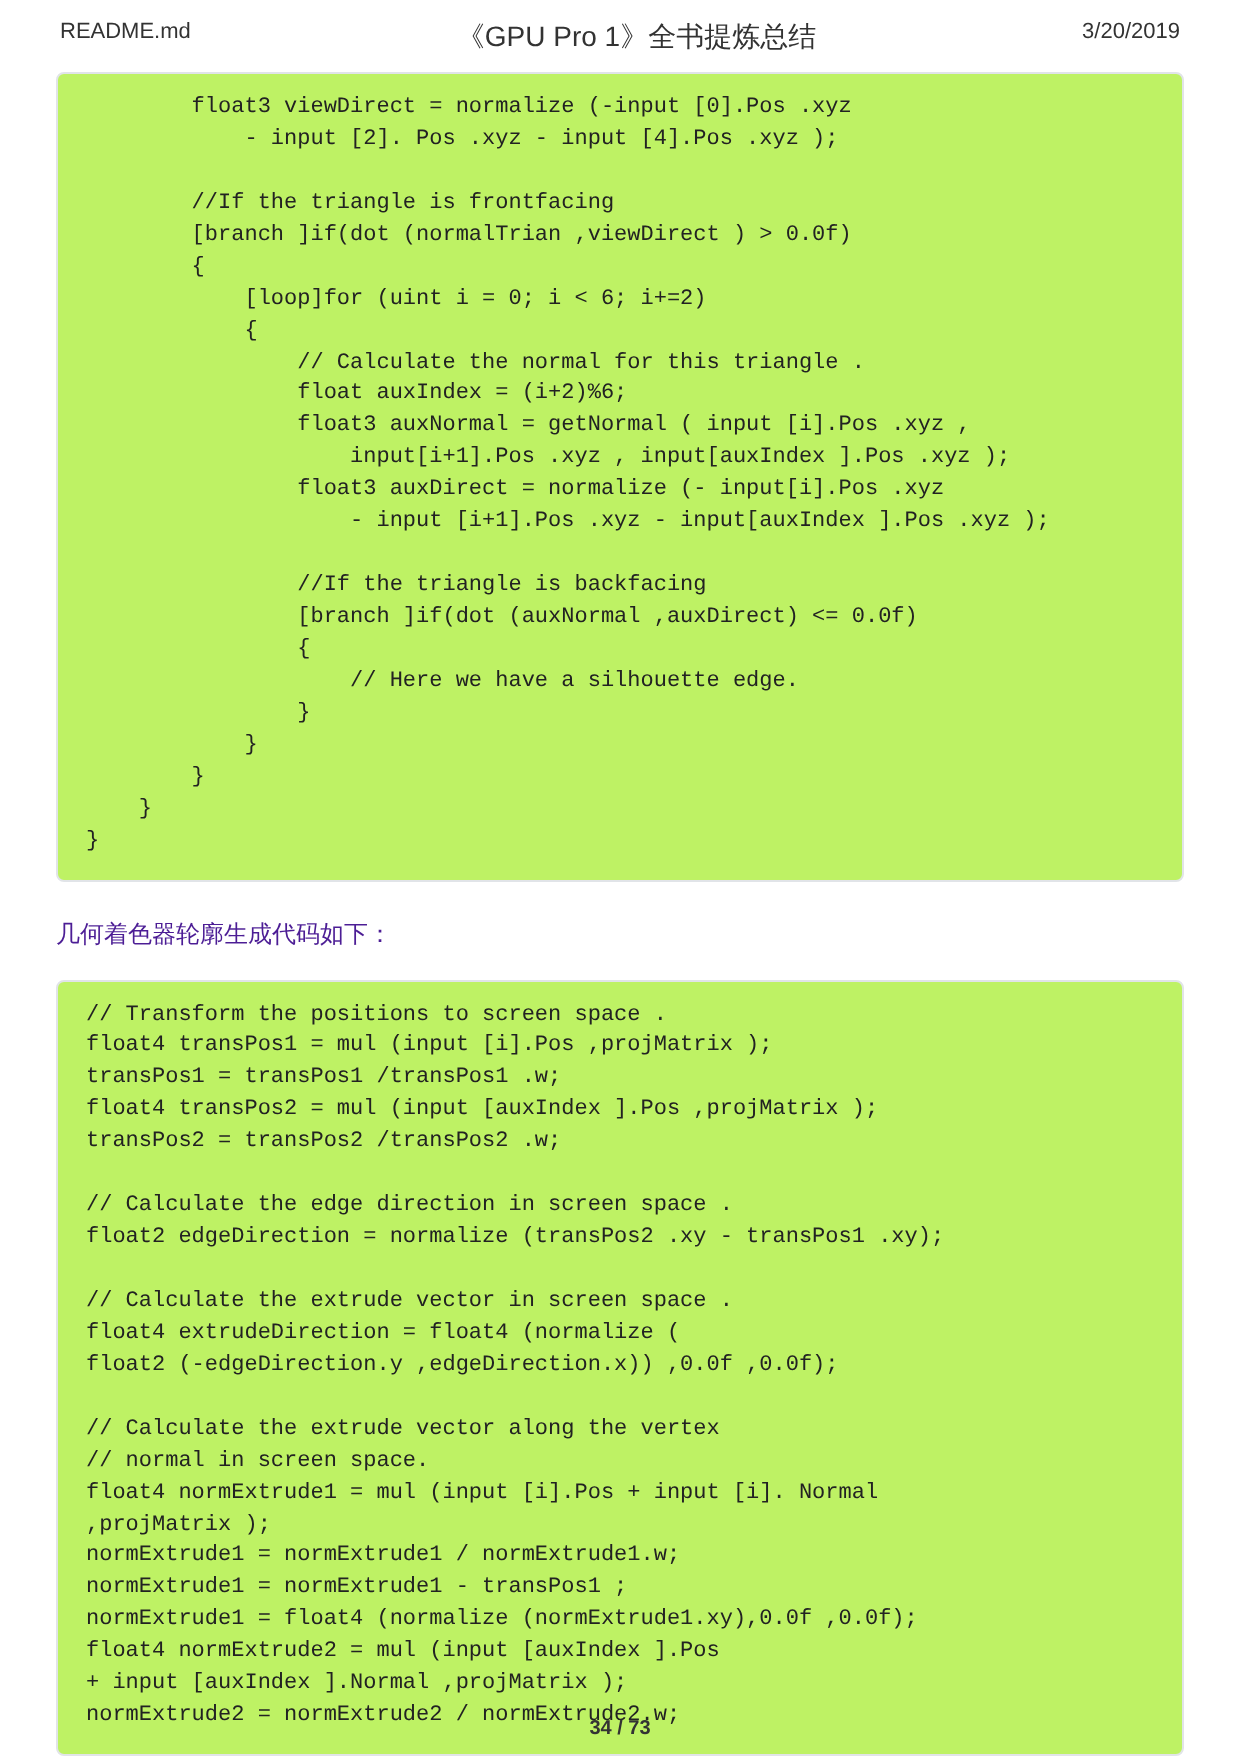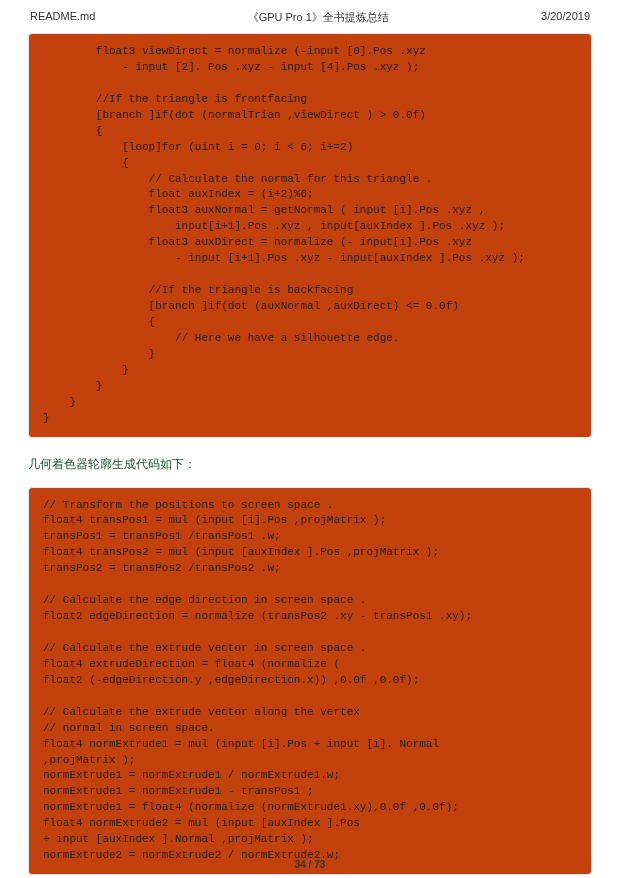--- a/index.html
+++ b/index.html
@@ -21,7 +21,7 @@
     gap: 16px;
   }
   .filename { font-size: 11px; color: #333; }
-  .title { font-size: 11px; color: #333; font-weight: normal; }
+  .title { font-size: 14px; color: #333; font-weight: normal; }
   .date { font-size: 11px; color: #333; }
   .content {
     padding: 0 28px;

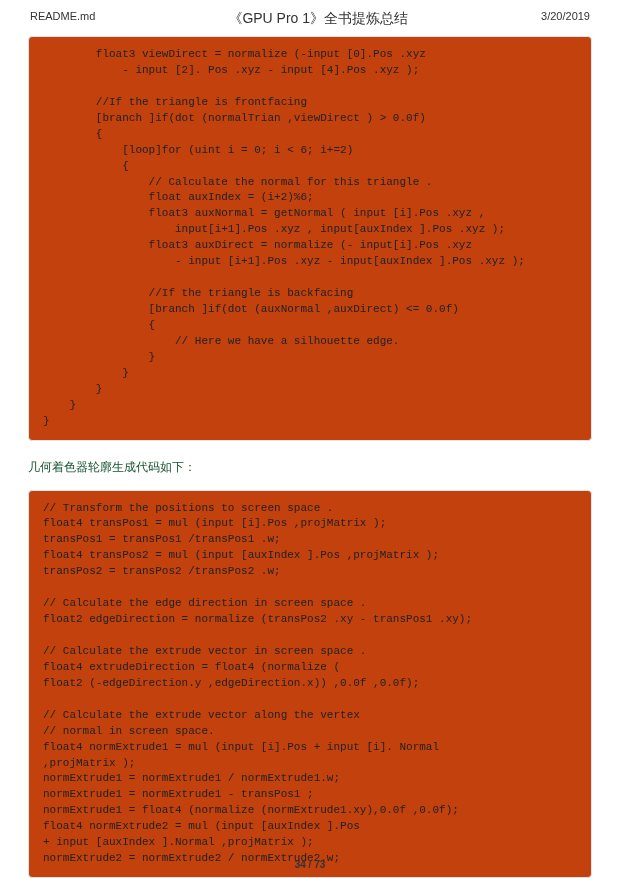--- a/index.html
+++ b/index.html
@@ -27,7 +27,7 @@
     padding: 0 28px;
   }
   .codeblock {
-    background: #c2410c;
+    background: #bef264;
     border: 1px solid #e1e4e8;
     border-radius: 4px;
     padding: 10px 14px;

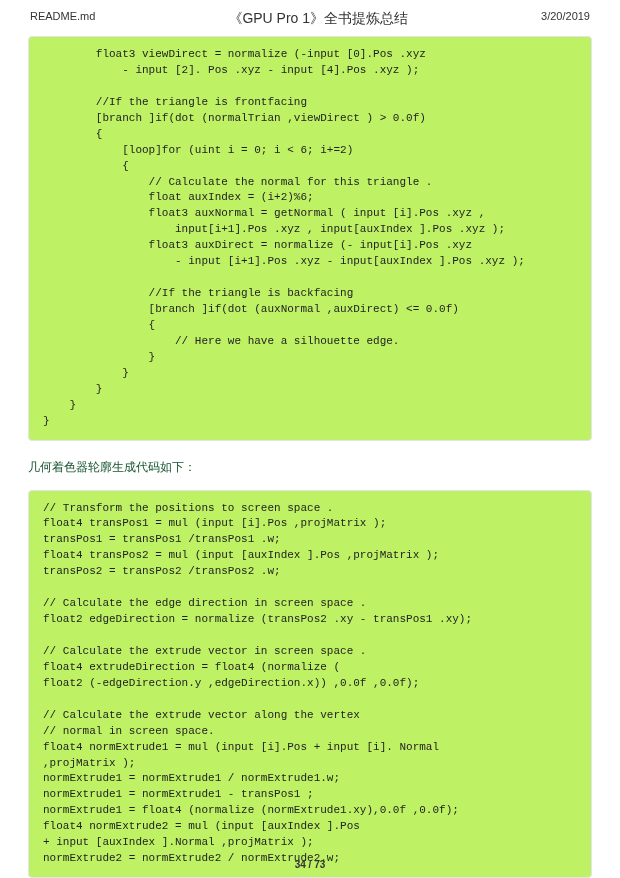--- a/index.html
+++ b/index.html
@@ -40,7 +40,7 @@
   }
   .prose {
     font-size: 12px;
-    color: #14532d;
+    color: #4c1d95;
     margin: 18px 0 14px 0;
     font-family: "Microsoft YaHei", sans-serif;
   }

